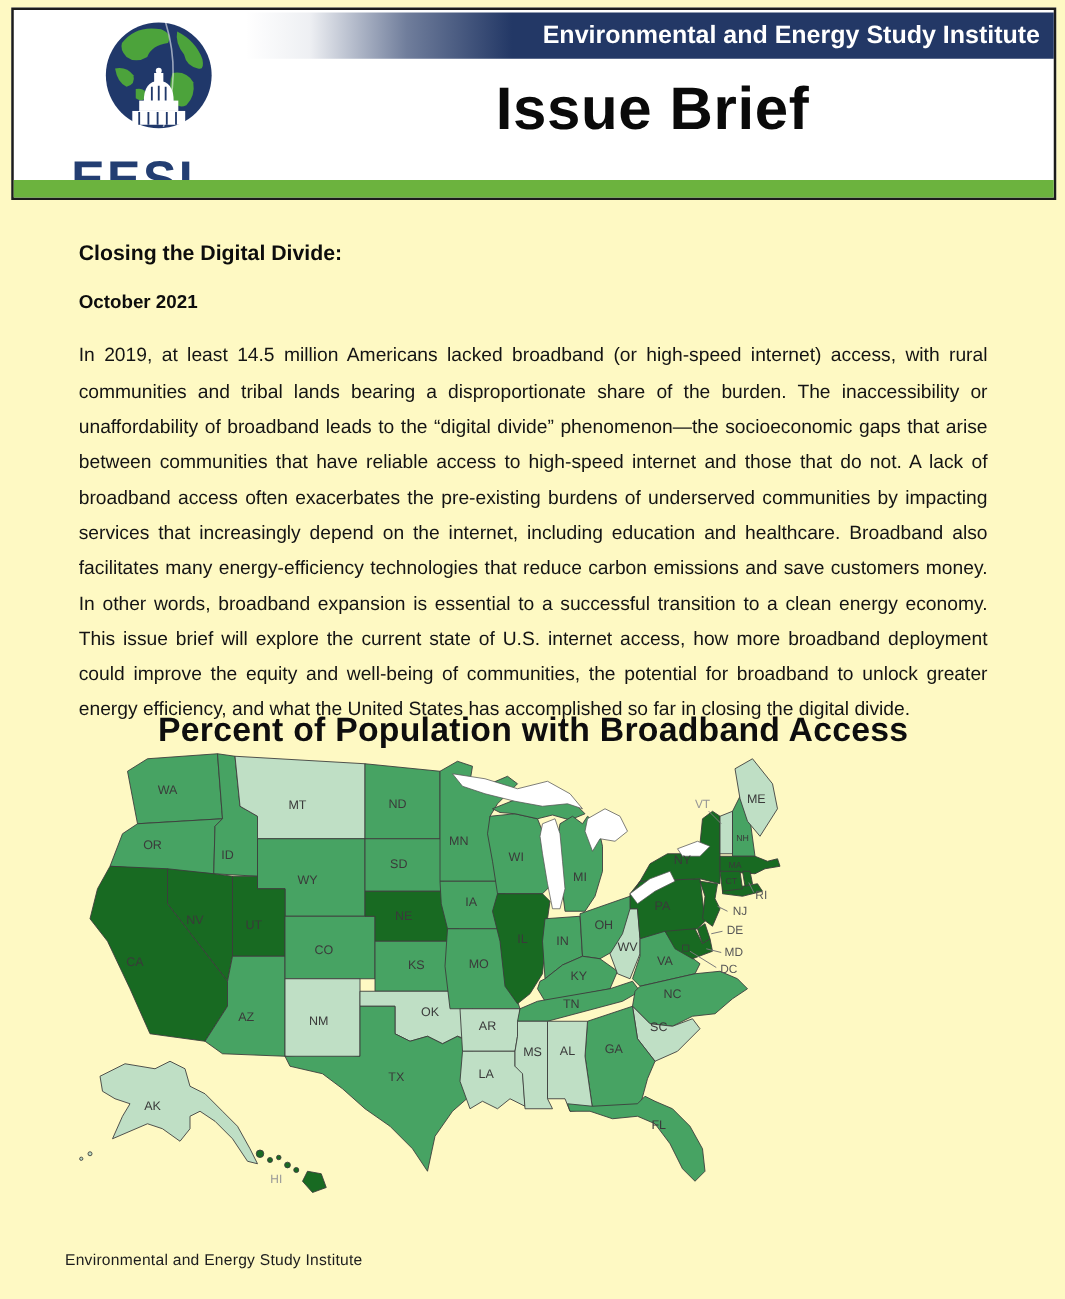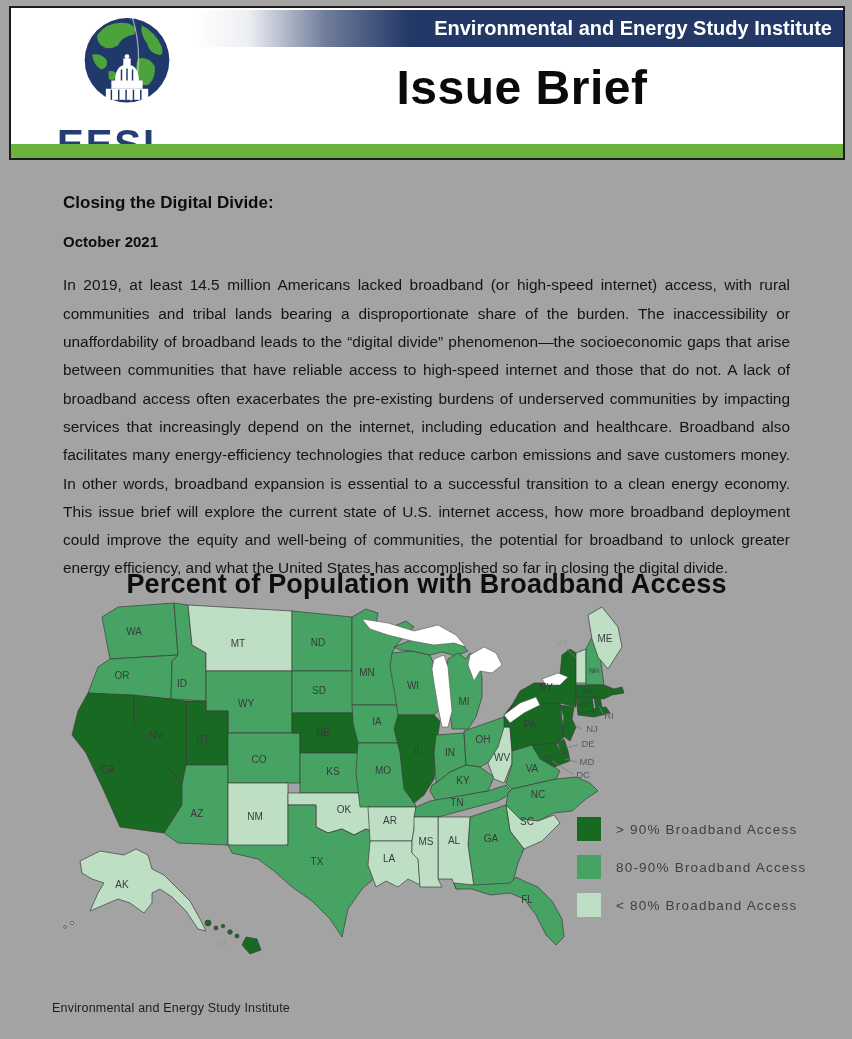--- a/index.html
+++ b/index.html
@@ -3,7 +3,7 @@
 <meta charset="utf-8">
 <style>
   html,body{margin:0;padding:0;background:#ffffff;}
-  .page{position:relative;width:852px;height:1039px;background:#a3a3a3;overflow:hidden;
+  .page{position:relative;width:852px;height:1039px;background:#fef9c3;overflow:hidden;
         font-family:"Liberation Sans",sans-serif;color:#111;}
   
   .hdr{position:absolute;left:9px;right:7px;top:6px;height:150px;border:2px solid #1c1c1c;background:#fff;}

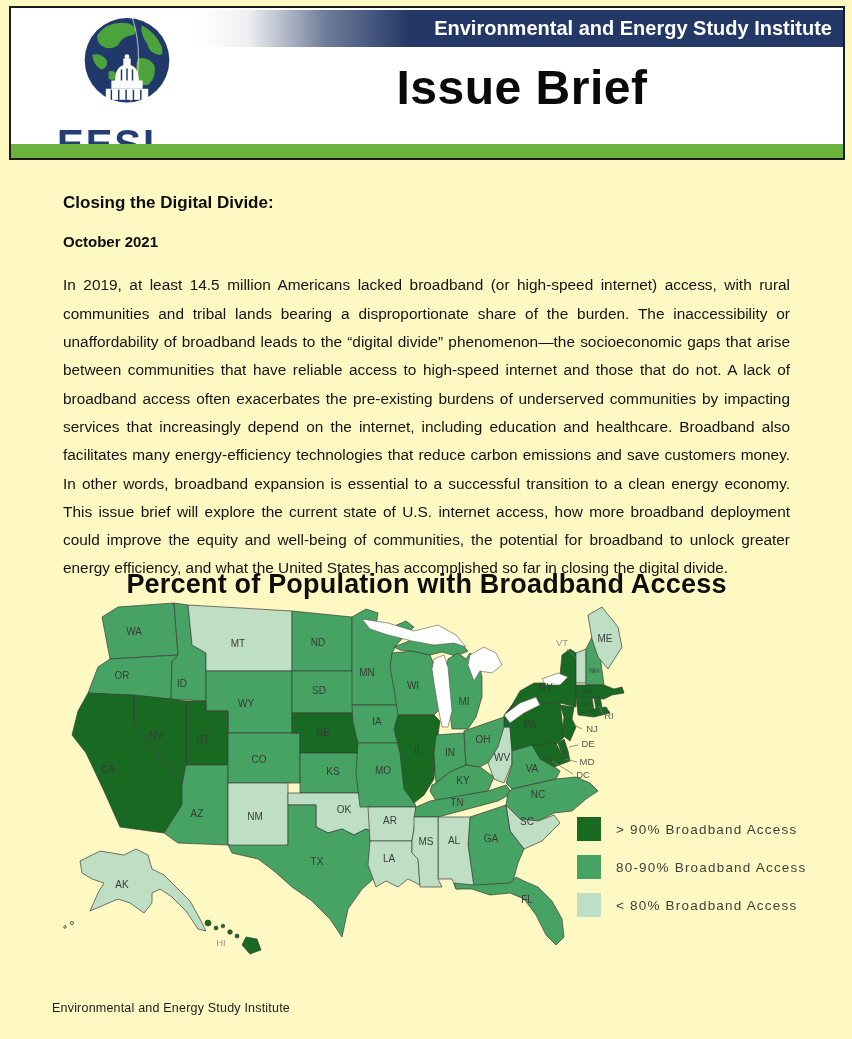--- a/index.html
+++ b/index.html
@@ -213,20 +213,6 @@
           <text x="523" y="185" class="ldlbl">DC</text>
           <text x="161" y="353" class="ldlbl light">HI</text>
         </svg>
-      <div class="legend">
-        <div class="lrow">
-          <span class="sw" style="background: rgb(24, 106, 34);"></span>
-          <span class="ltext">&gt; 90% Broadband Access</span>
-        </div>
-        <div class="lrow">
-          <span class="sw" style="background: rgb(71, 163, 99);"></span>
-          <span class="ltext">80-90% Broadband Access</span>
-        </div>
-        <div class="lrow">
-          <span class="sw" style="background: rgb(191, 223, 197);"></span>
-          <span class="ltext">&lt; 80% Broadband Access</span>
-        </div>
-      </div>
     </div>
   </div>
 

